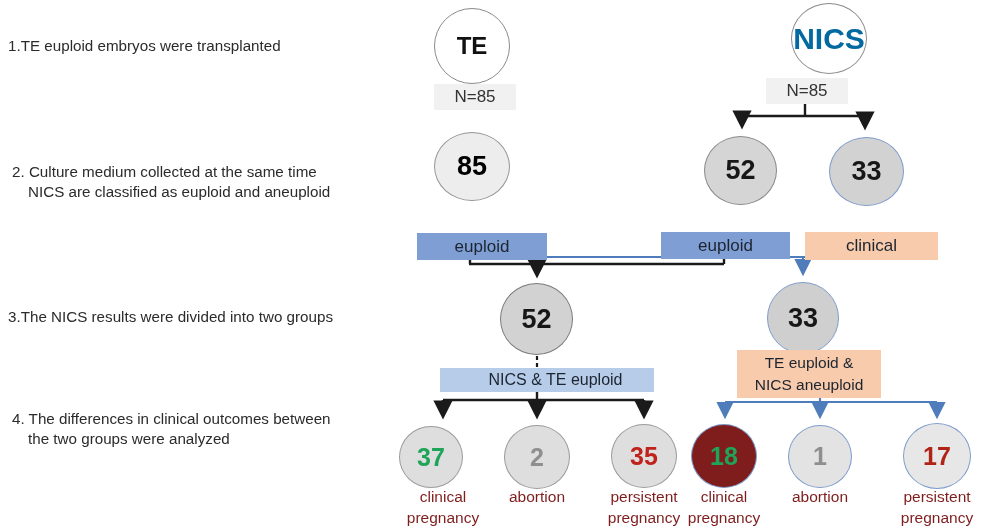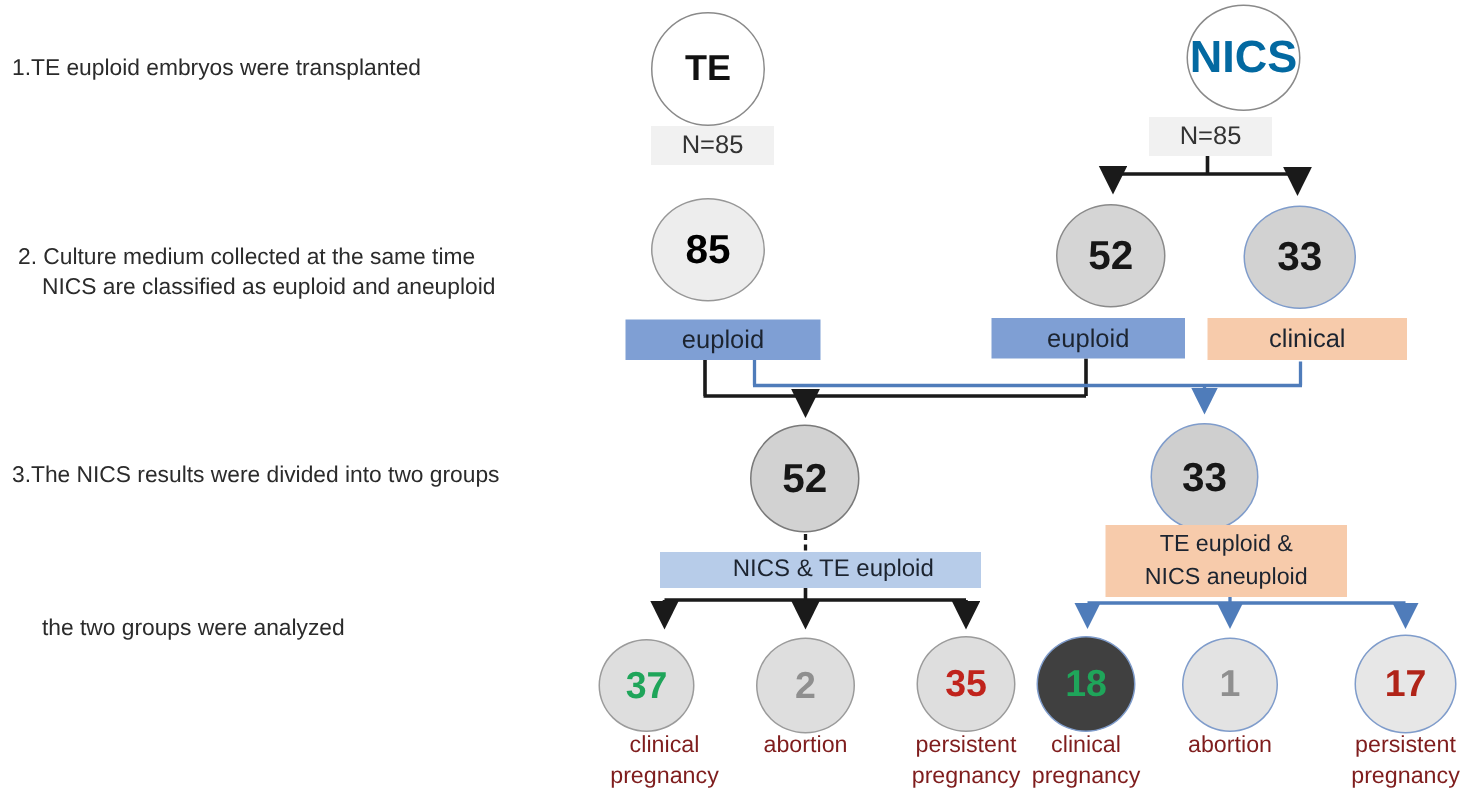--- a/index.html
+++ b/index.html
@@ -44,7 +44,7 @@
   .nbox{position:absolute;background:var(--gray_box);text-align:center;font-size:17px;color:#333;}
   .n-te  {left:434px;top:84px;width:82px;height:26px;line-height:26px;}
   .n-nics{left:766px;top:78px;width:82px;height:26px;line-height:26px;}
-  .tag{position:absolute;text-align:center;font-size:17px;color:#1c2430;}
+  .tag{position:absolute;text-align:center;font-size:17px;color:#1c2430;margin-top:20px;}
   .tag-euploid1 {left:417px;top:213px;width:130px;height:27px;line-height:27px;background:var(--blue_box);}
   .tag-euploid2 {left:661px;top:212px;width:129px;height:27px;line-height:27px;background:var(--blue_box);}
   .tag-aneuploid{left:805px;top:212px;width:133px;height:28px;line-height:28px;background:var(--orange_box);}

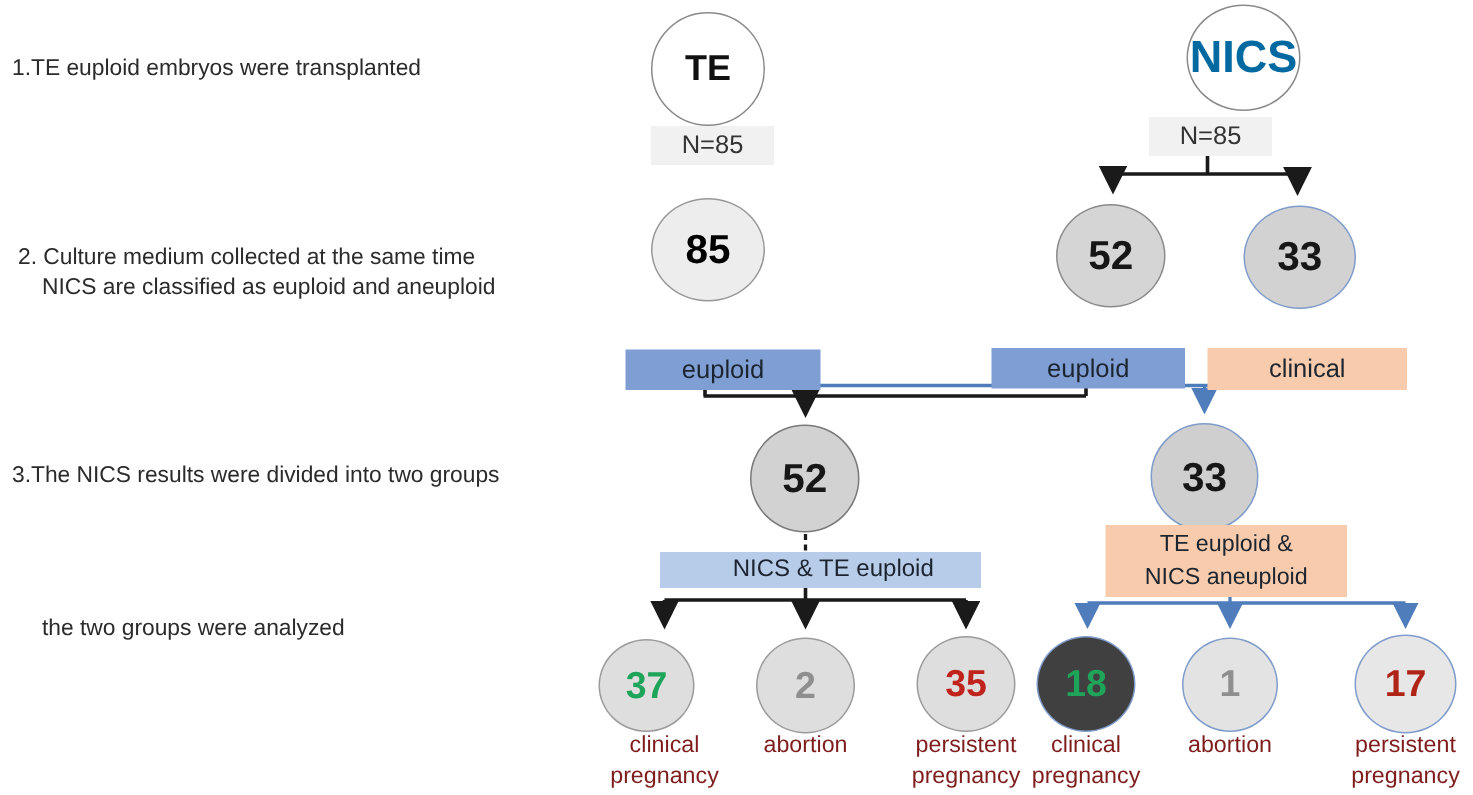--- a/index.html
+++ b/index.html
@@ -50,7 +50,7 @@
   .tag-aneuploid{left:805px;top:212px;width:133px;height:28px;line-height:28px;background:var(--orange_box);}
   .grp{position:absolute;text-align:center;color:#1c2430;}
   .grp-left {left:440px;top:368px;width:197px;height:24px;line-height:24px;font-size:16px;background:var(--light_blue_box);font-weight:500;padding-left:17px;}
-  .grp-right{left:737px;top:350px;width:161px;height:48px;font-size:15.5px;line-height:22px;padding-top:2px;box-sizing:border-box;background:var(--orange_box);}
+  .grp-right{left:737px;top:350px;width:144px;height:48px;font-size:15.5px;line-height:22px;padding-top:2px;box-sizing:border-box;background:var(--orange_box);}
 
   
   .out-label{position:absolute;width:96px;text-align:center;font-size:15.5px;line-height:21px;color:#7f1d1d;}

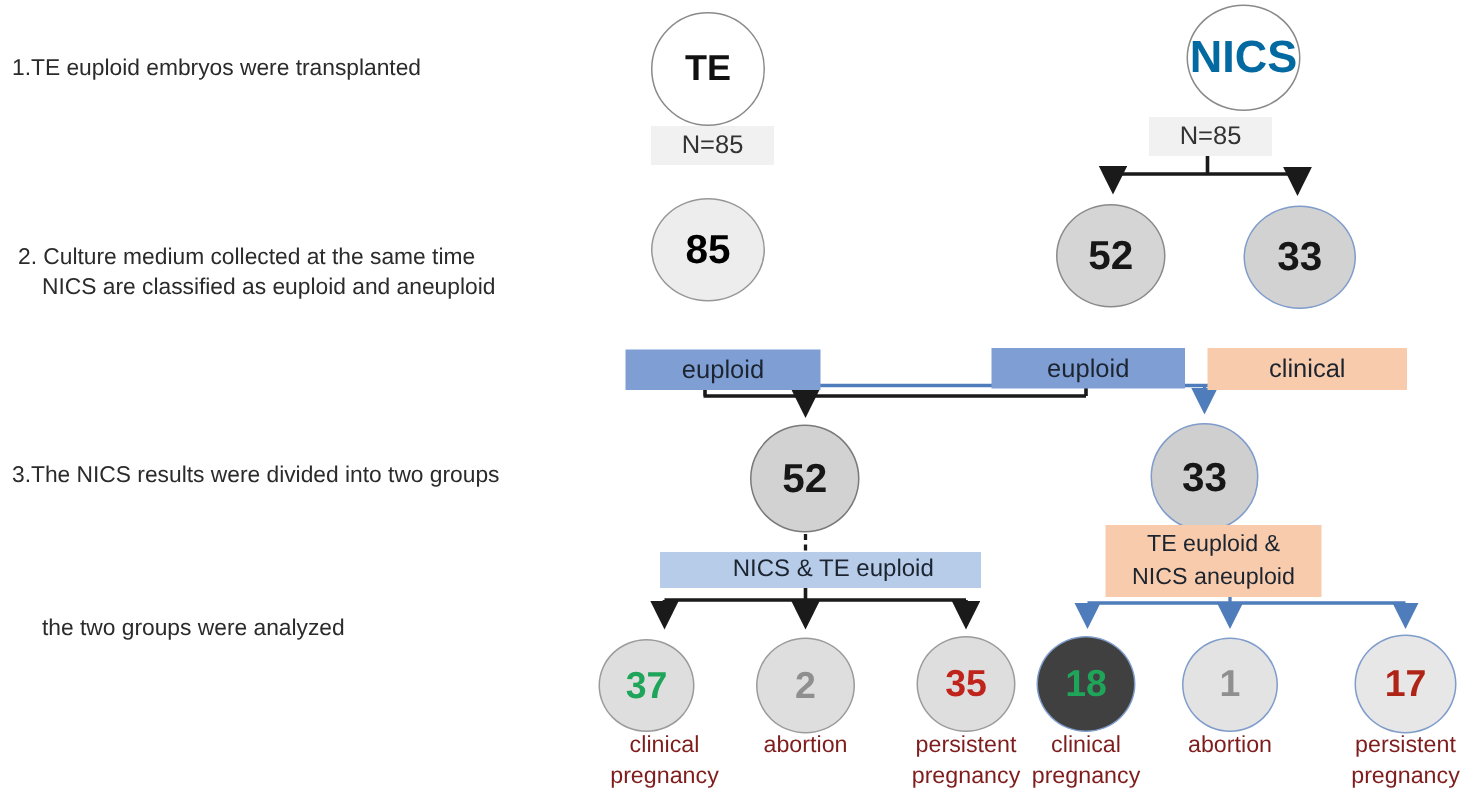--- a/index.html
+++ b/index.html
@@ -121,6 +121,7 @@
     <span>3.The NICS results were divided into two groups</span>
   </div>
   <div class="step step4">
+    <span>4. The differences in clinical outcomes between</span>
     <span class="l2">the two groups were analyzed</span>
   </div>
 

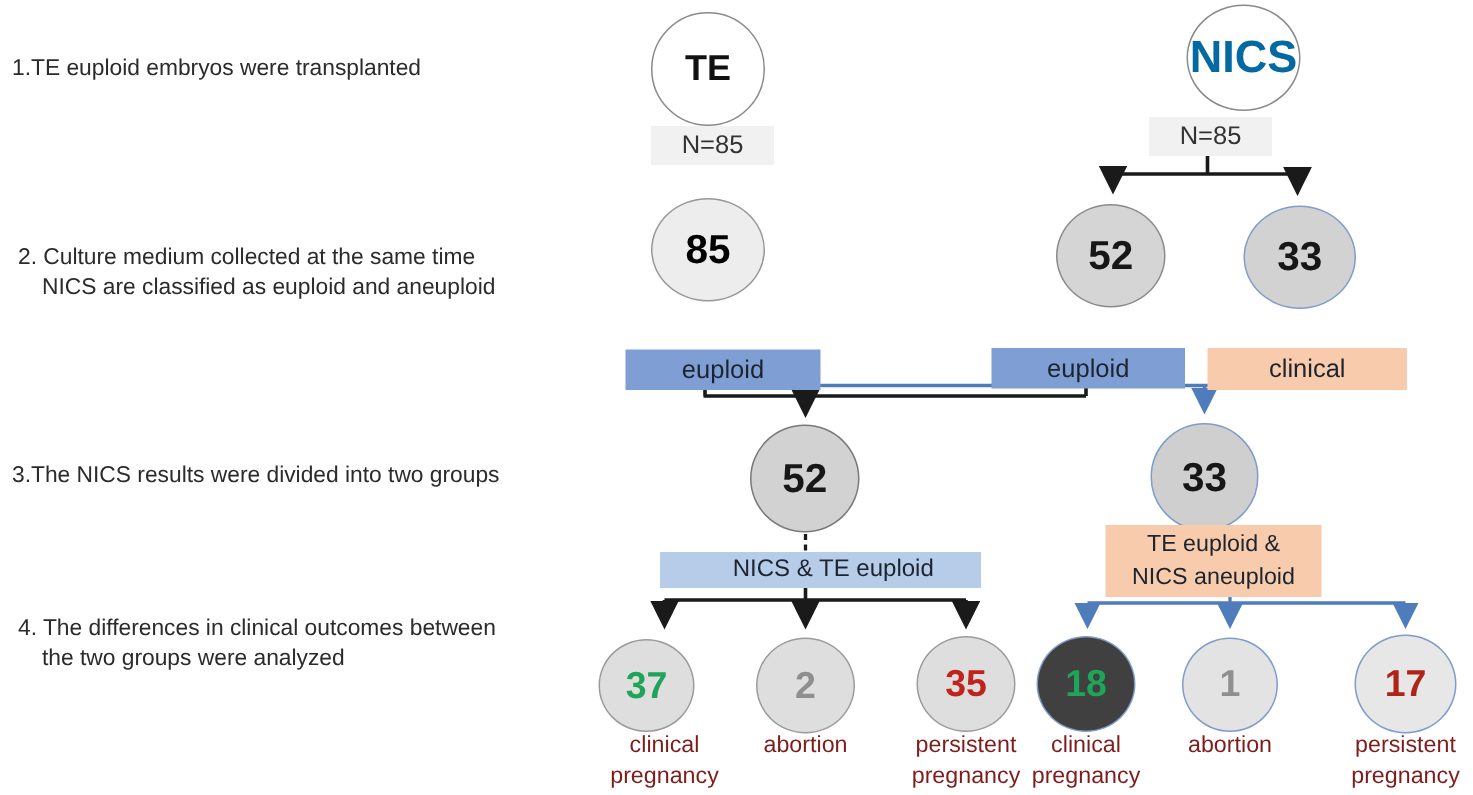--- a/index.html
+++ b/index.html
@@ -32,7 +32,7 @@
   .c-37 {left:399px;top:426px;width:64px;height:62px;}
   .c-2  {left:504px;top:425px;width:66px;height:64px;}
   .c-35 {left:611px;top:424px;width:66px;height:64px;}
-  .c-18 {left:691px;top:424px;width:66px;height:64px;border-color:#7f9ccb;background:#404040;}
+  .c-18 {left:691px;top:424px;width:66px;height:64px;border-color:#7f9ccb;background:#7f1d1d;}
   .c-1  {left:788px;top:425px;width:64px;height:63px;border-color:#7f9ccb;background:#e3e3e3;}
   .c-17 {left:903px;top:423px;width:68px;height:66px;border-color:#7f9ccb;background:#e7e7e7;}
   .num-green{color:var(--green);}

